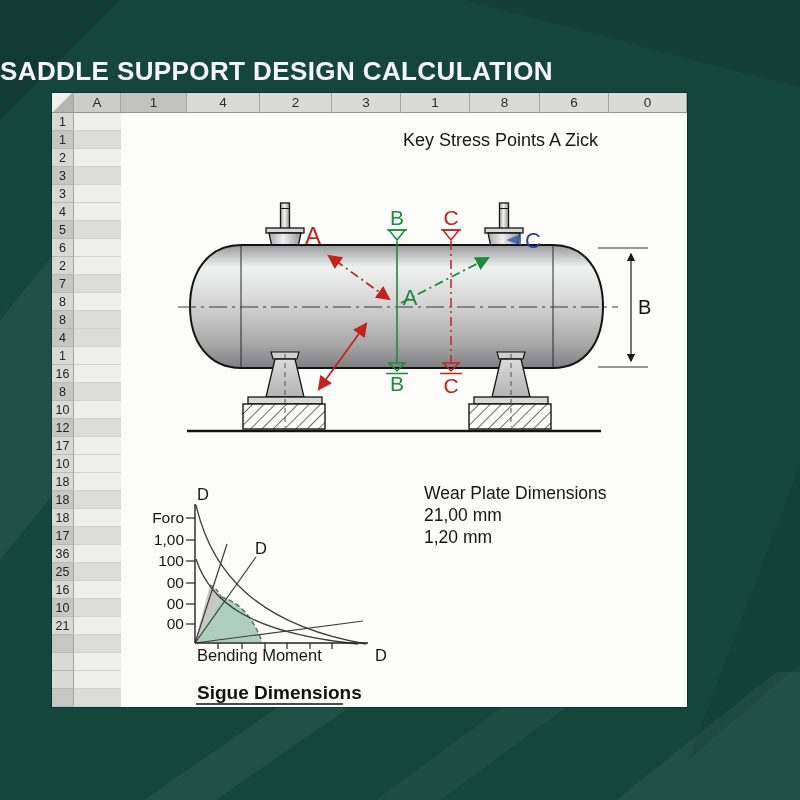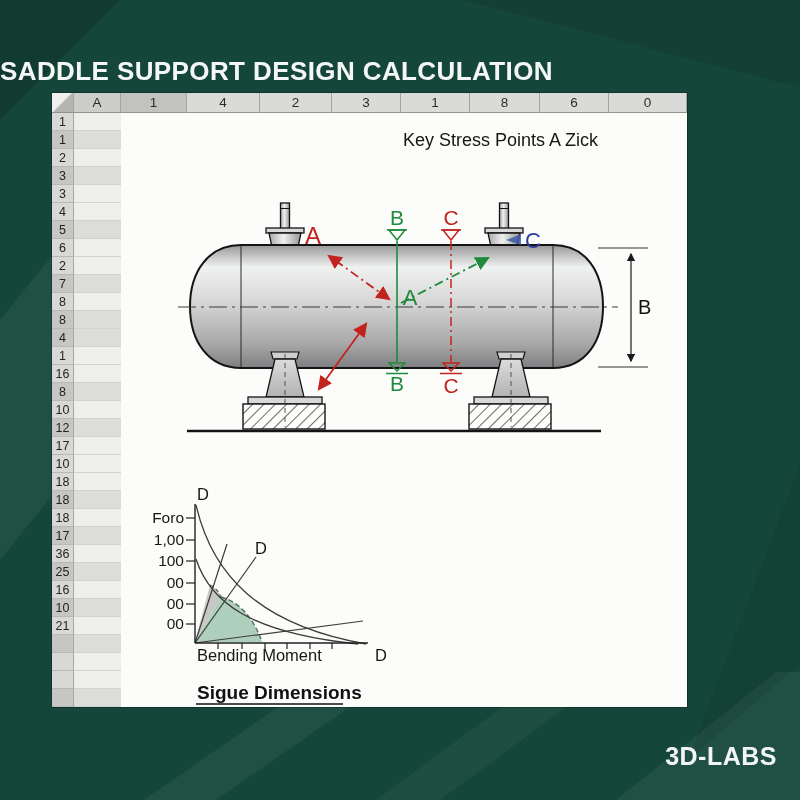--- a/index.html
+++ b/index.html
@@ -302,6 +302,11 @@
   <div class="noteblock keystress" style="position:absolute;text-align:right;">
     <div>Key Stress Points A Zick</div>
   </div>
+  <div class="noteblock wearplate" style="position:absolute;">
+    <div>Wear Plate Dimensions</div>
+    <div>21,00 mm</div>
+    <div>1,20 mm</div>
+  </div>
 </div>
 
 </body></html>

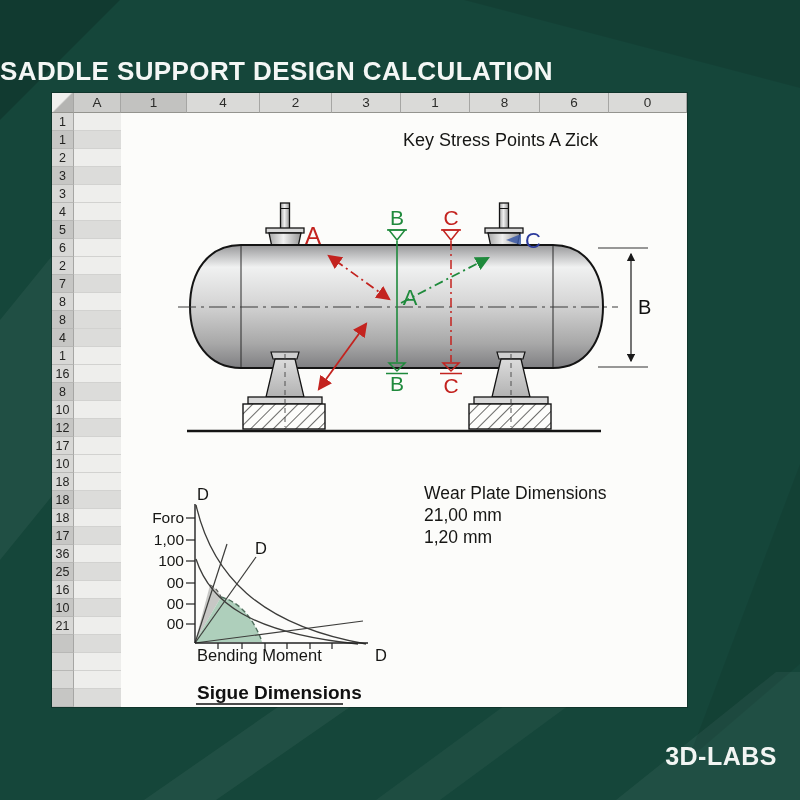--- a/index.html
+++ b/index.html
@@ -55,7 +55,6 @@
   <div class="facet f7"></div>
 
   <div class="title">SADDLE SUPPORT DESIGN CALCULATION</div>
-  <div class="brand">3D-LABS</div>
 
   <div class="sheet">
     <div class="chead" id="colheads">

